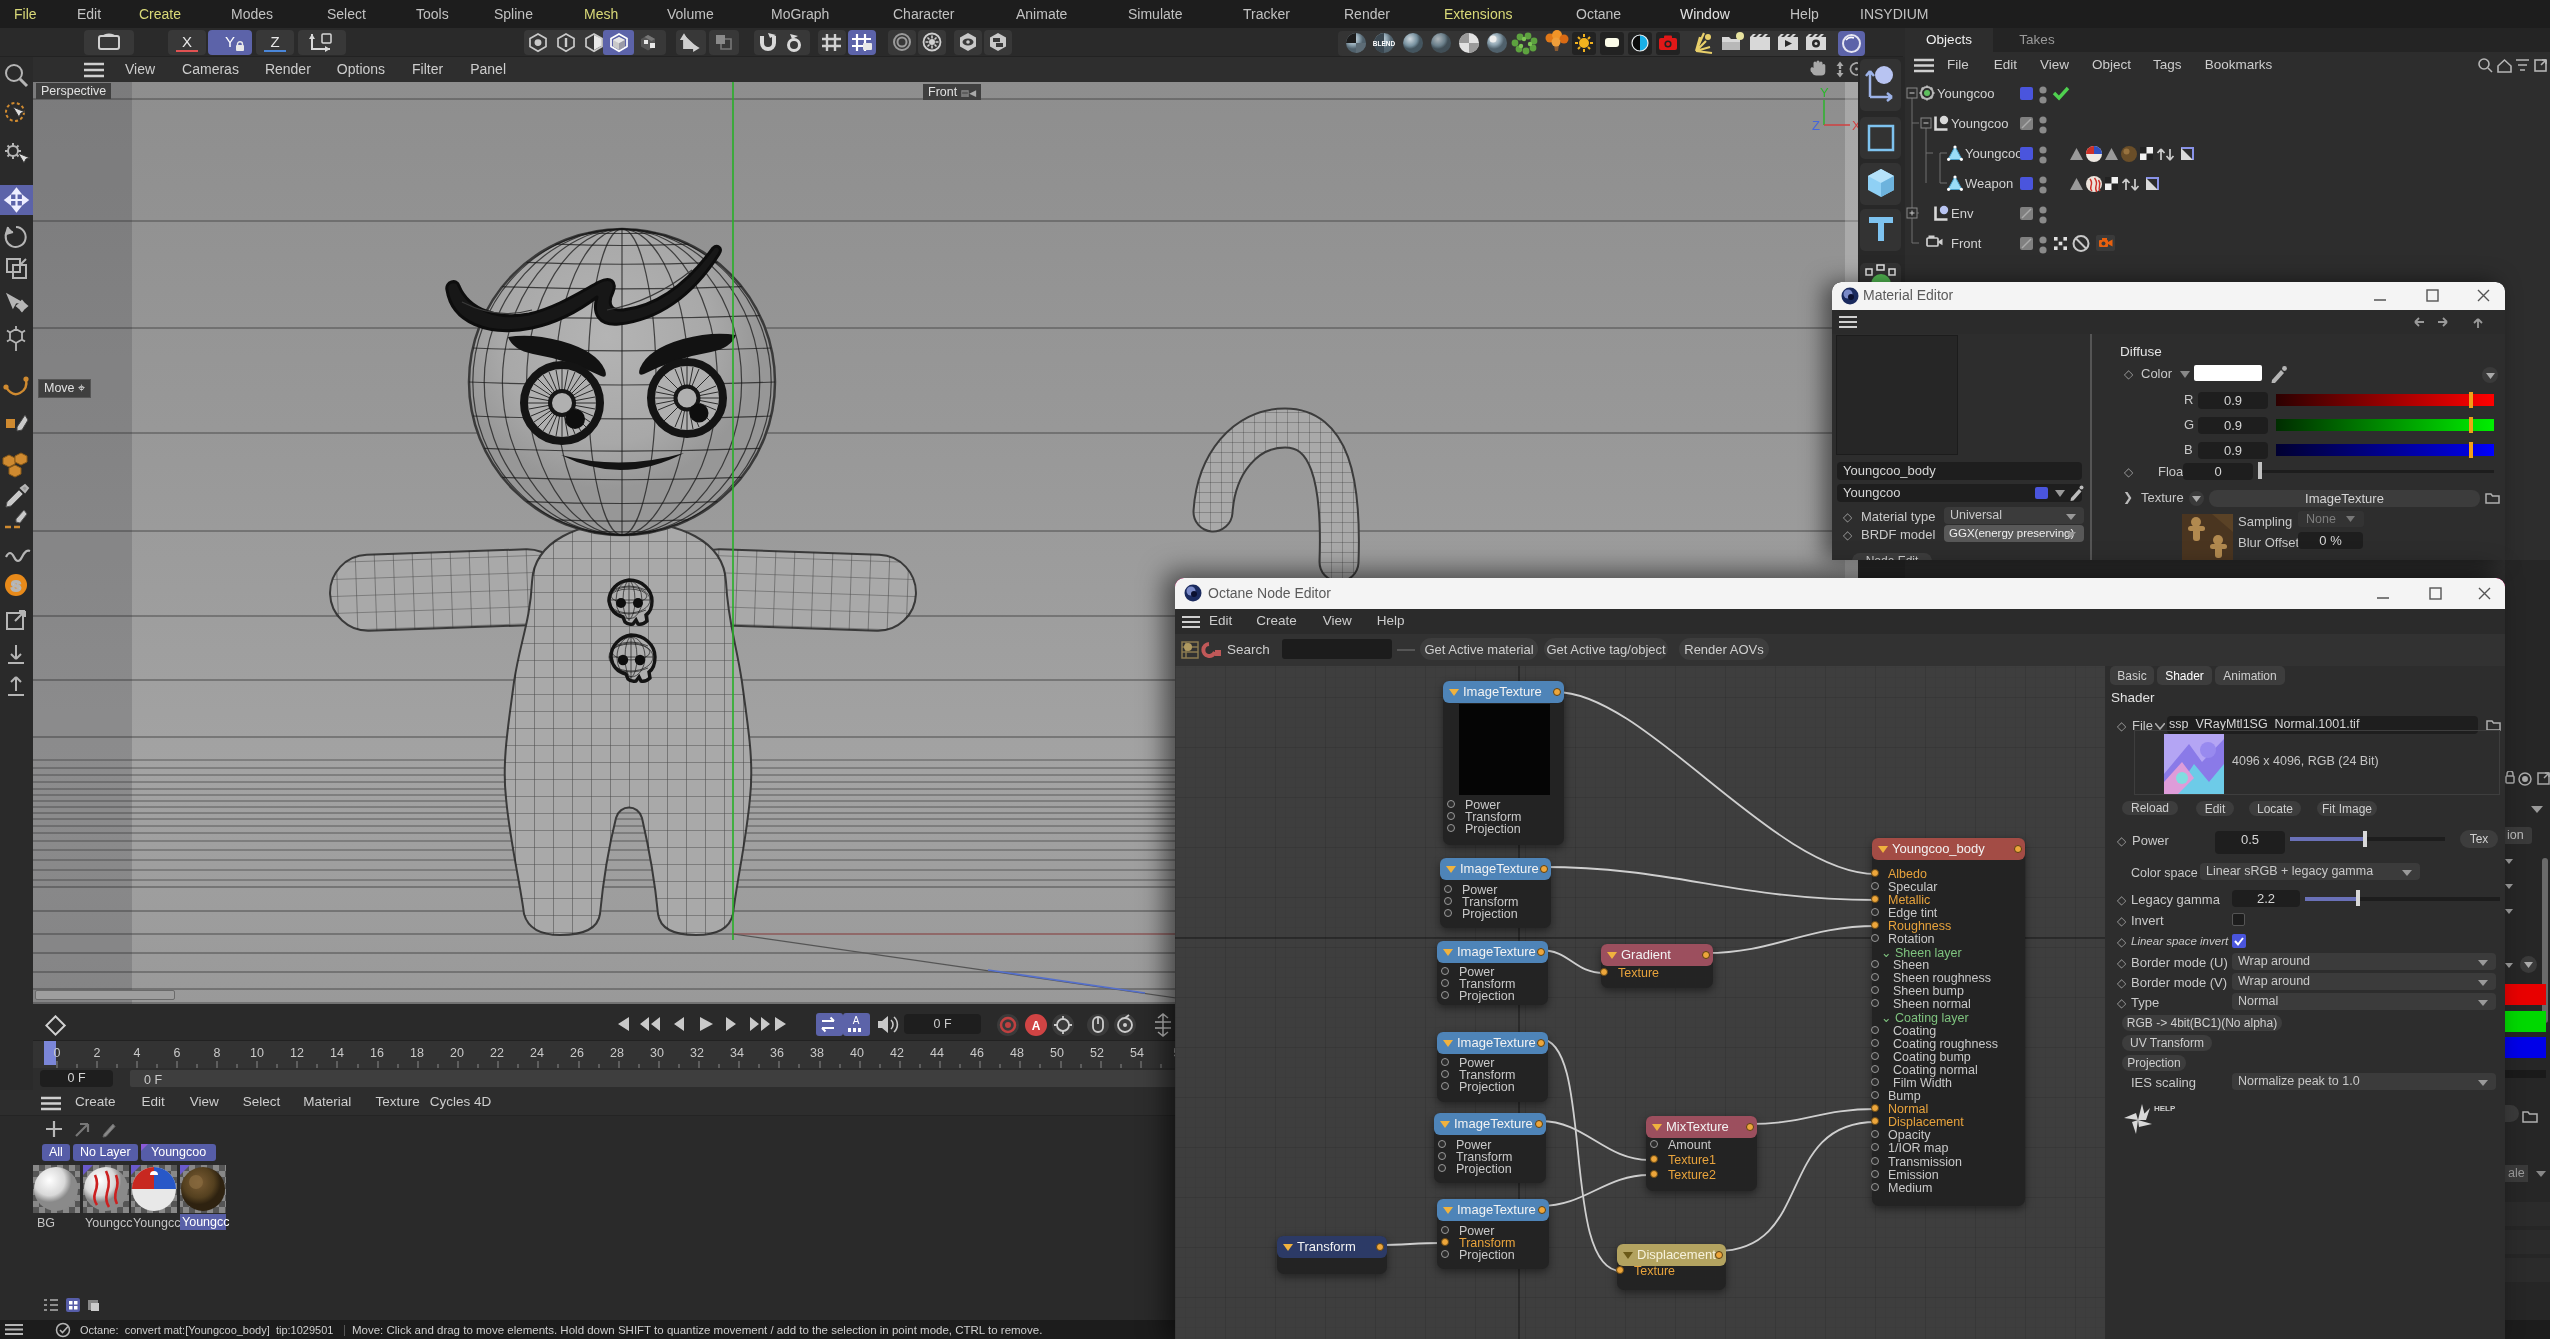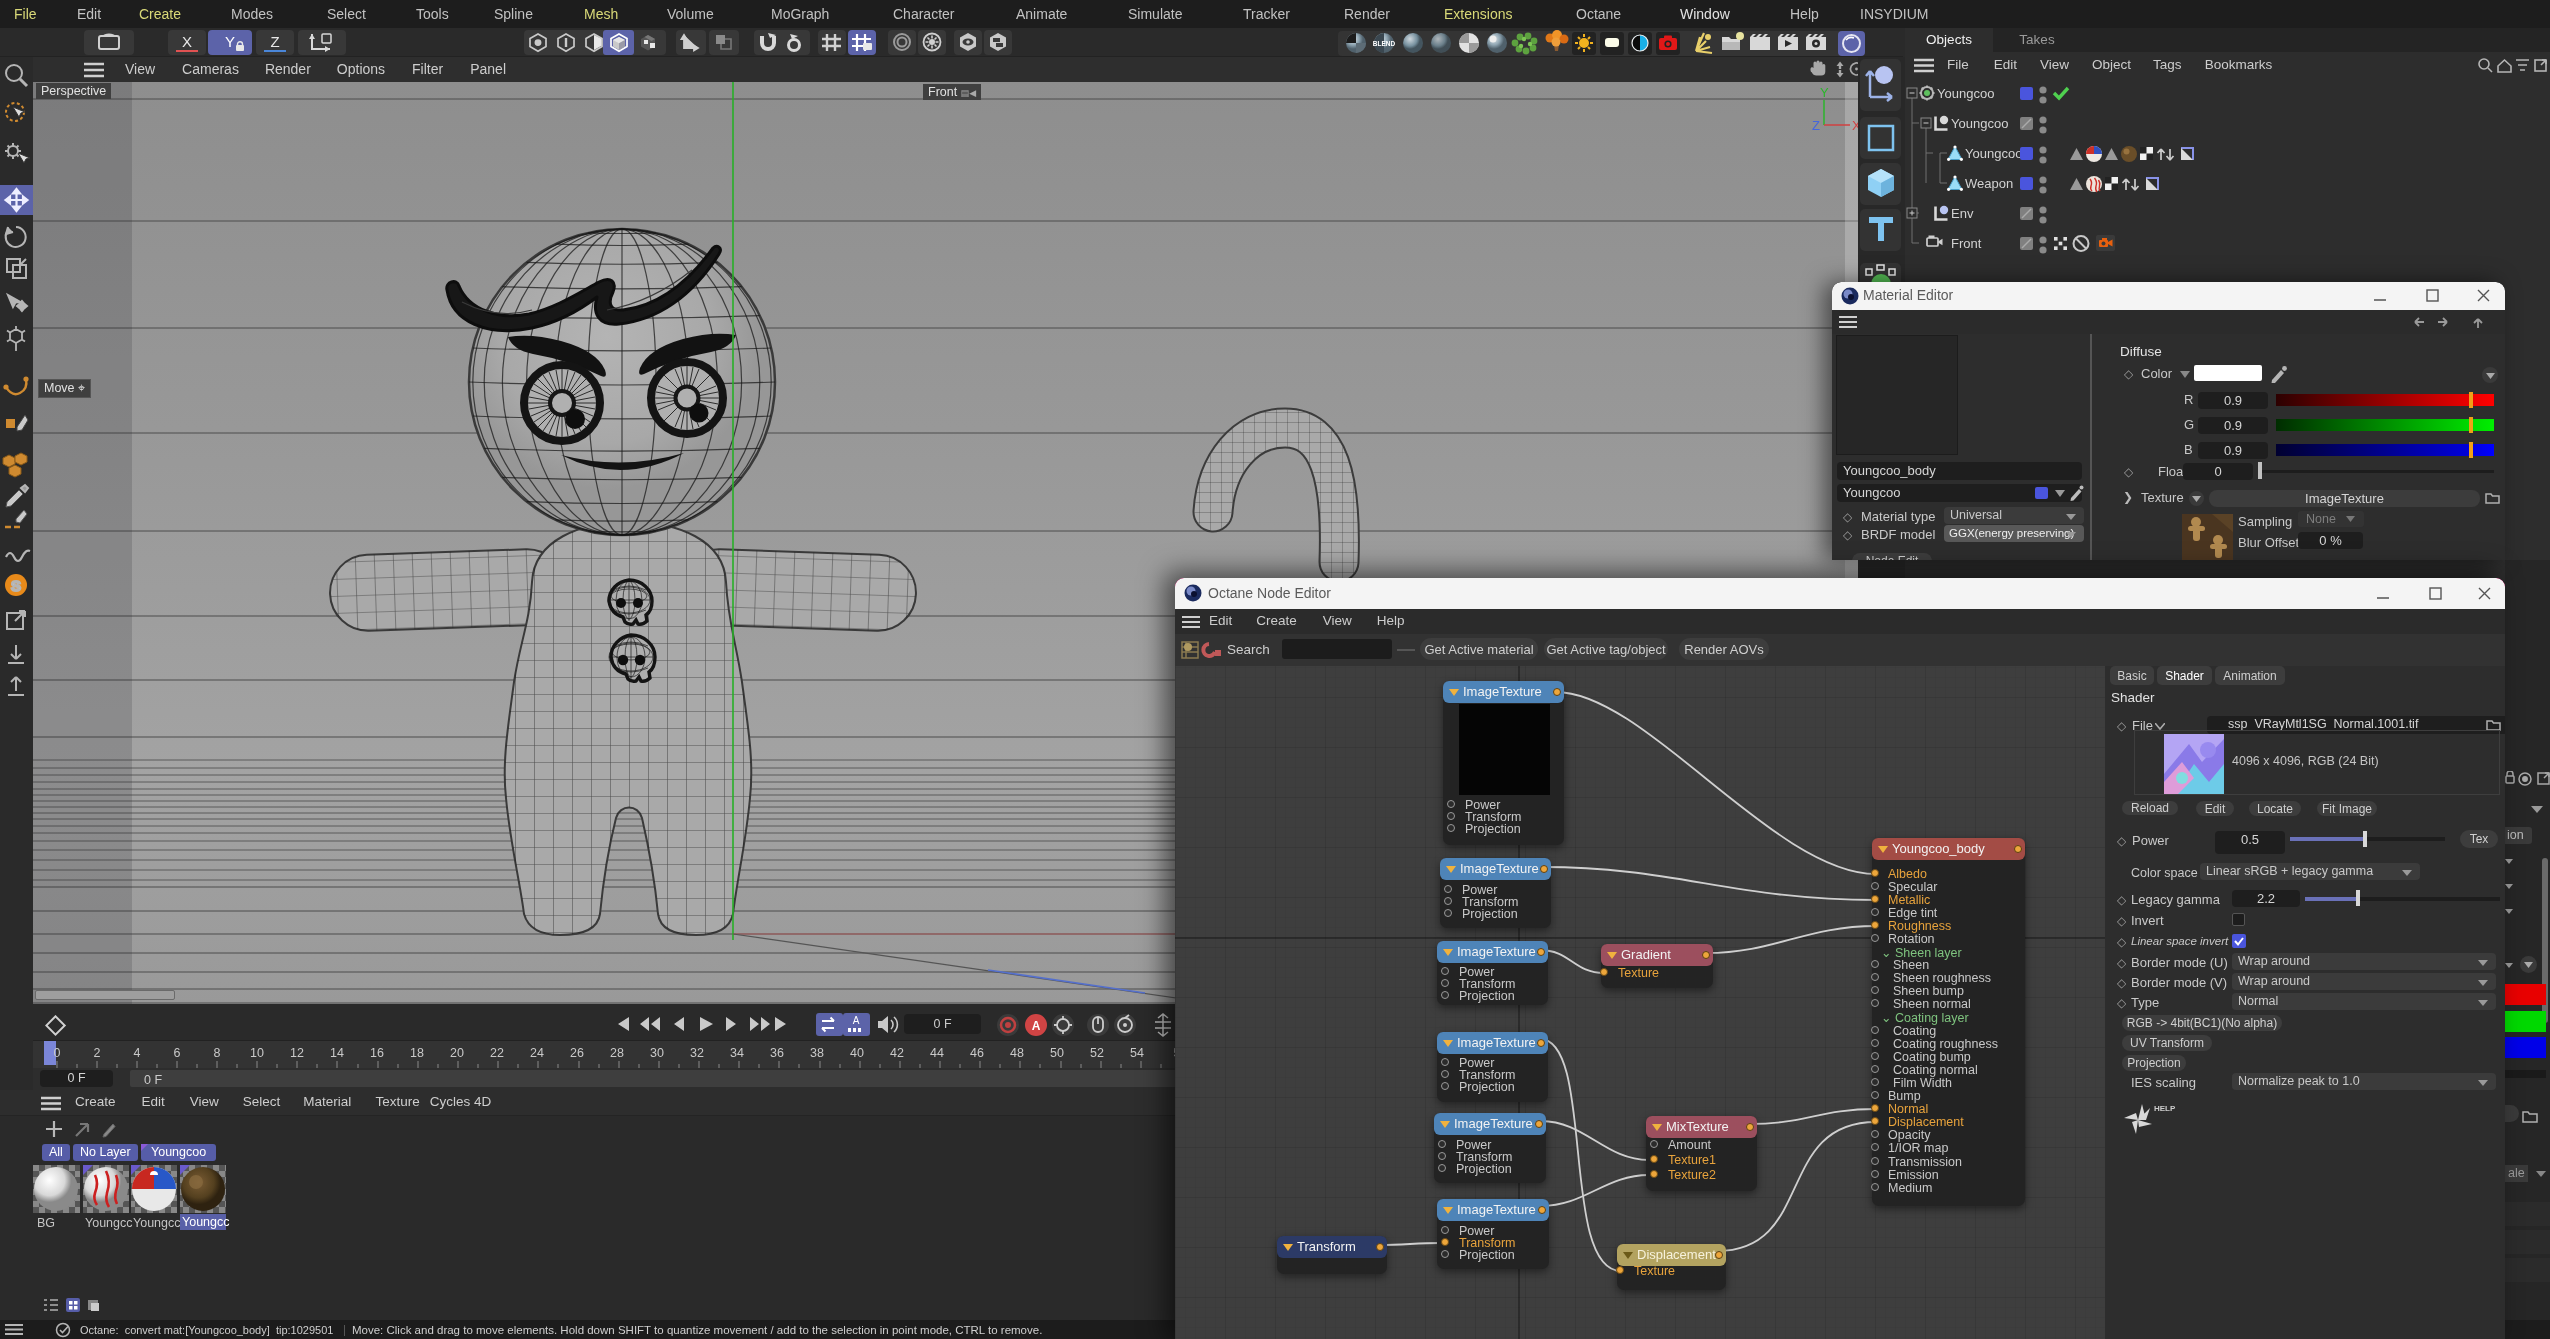--- a/index.html
+++ b/index.html
@@ -1272,7 +1272,7 @@
       <svg class="abs" style="left:50px;top:57px;" width="10" height="7">
           <path d="M0 0 l5 6 5 -6" fill="none" stroke="#aaa" stroke-width="1.6"></path>
         </svg>
-      <div class="inp abs" style="left:62px;top:50px;width:311px;height:18px;padding:1px 21px;font-size:12.5px;margin-left:40px;">ssp_VRayMtl1SG_Normal.1001.tif</div>
+      <div class="inp abs" style="left:62px;top:50px;width:311px;height:18px;padding:1px 2px;font-size:12.5px;">ssp_VRayMtl1SG_Normal.1001.tif</div>
       <svg class="abs" style="left:381px;top:52px;" width="15" height="13" fill="none" stroke="#b0b0b0" stroke-width="1.5">
           <path d="M1 3 h5 l1.5 2 h6.5 v7 h-13 z"></path>
         </svg>

